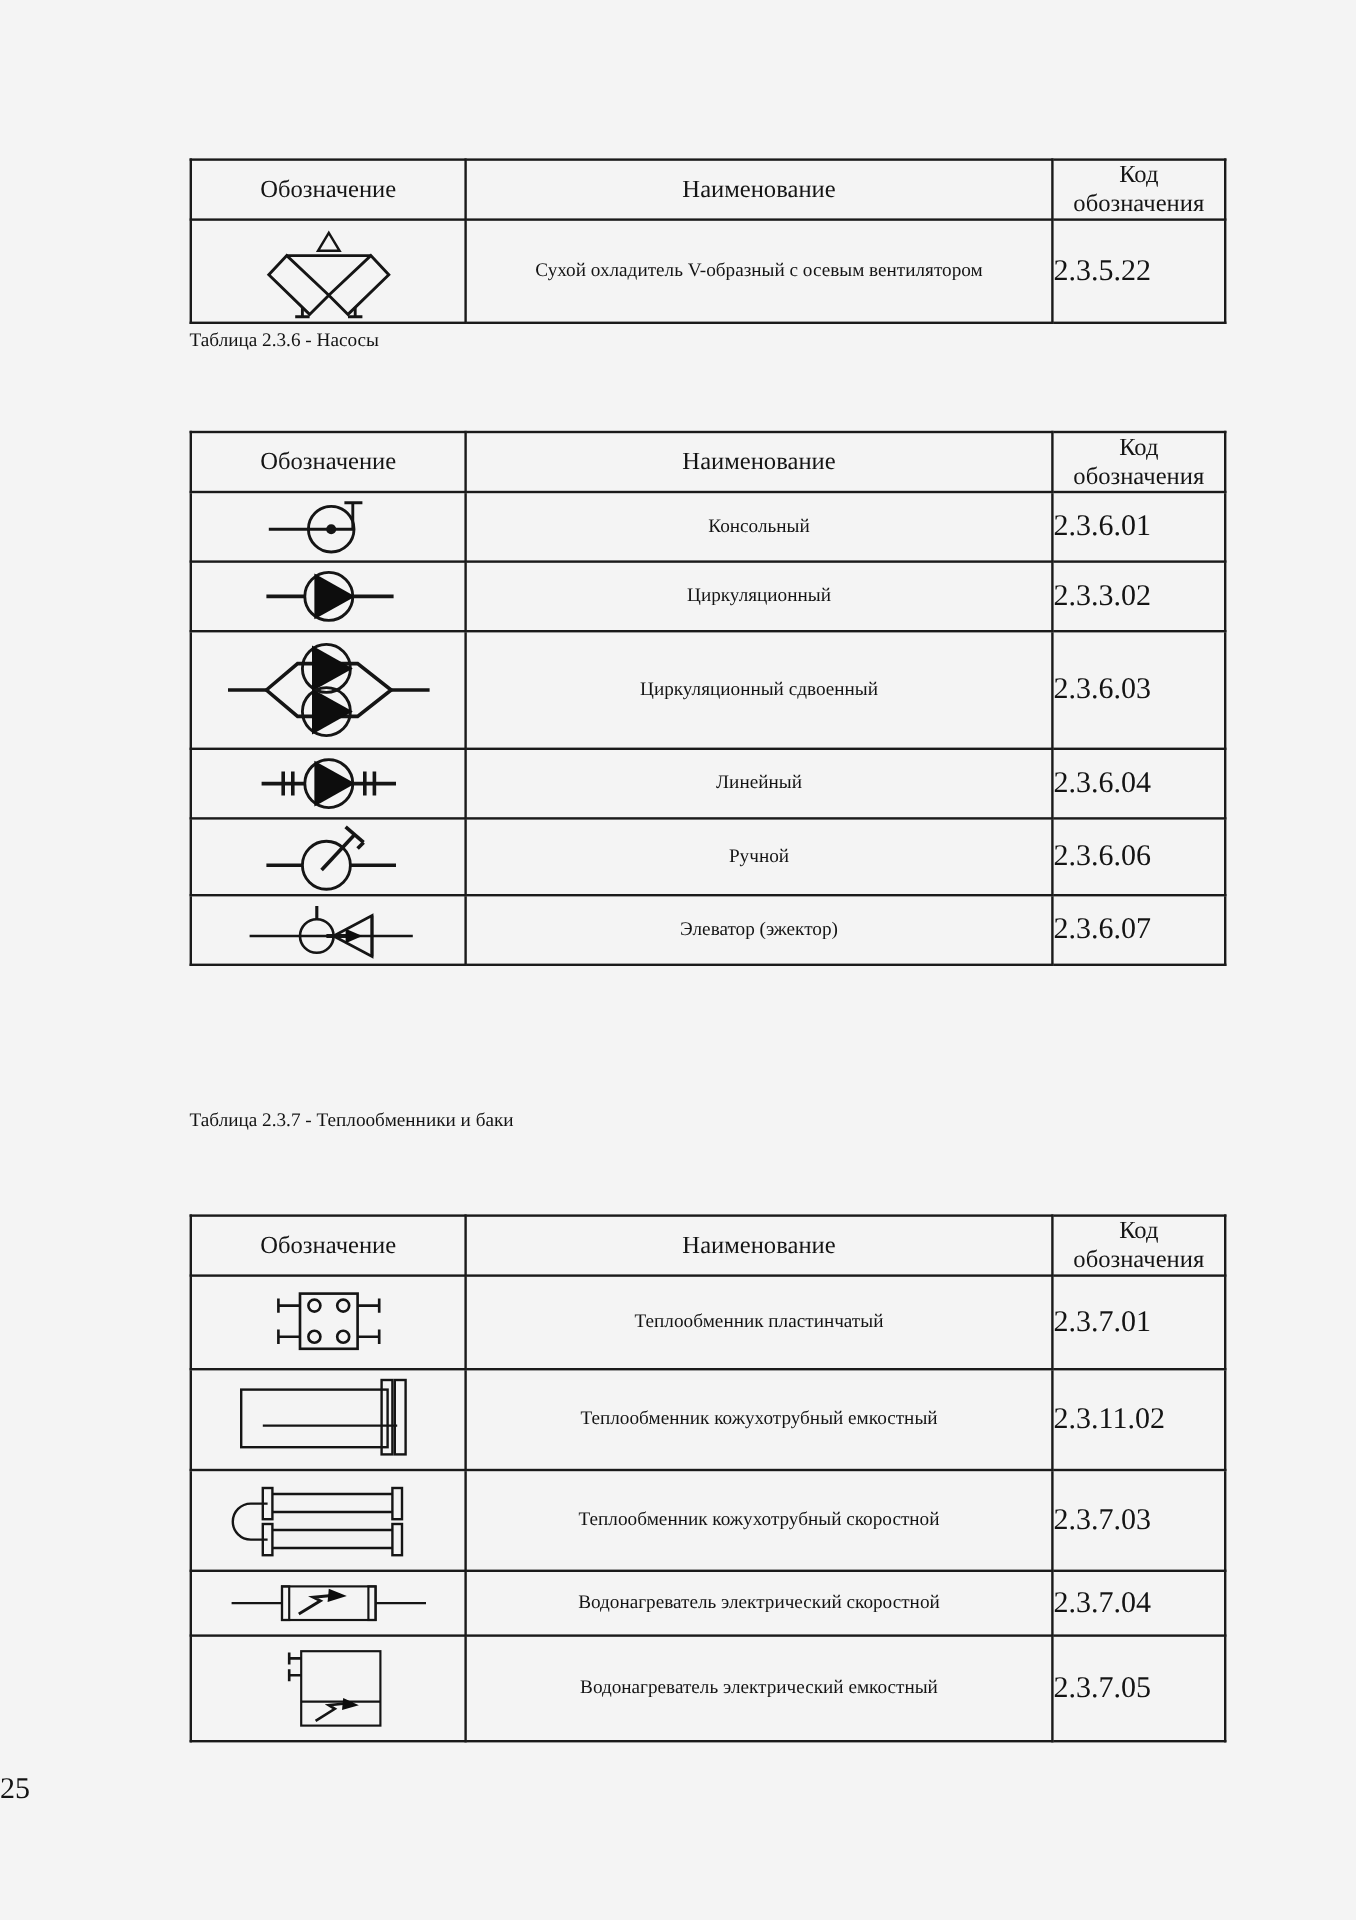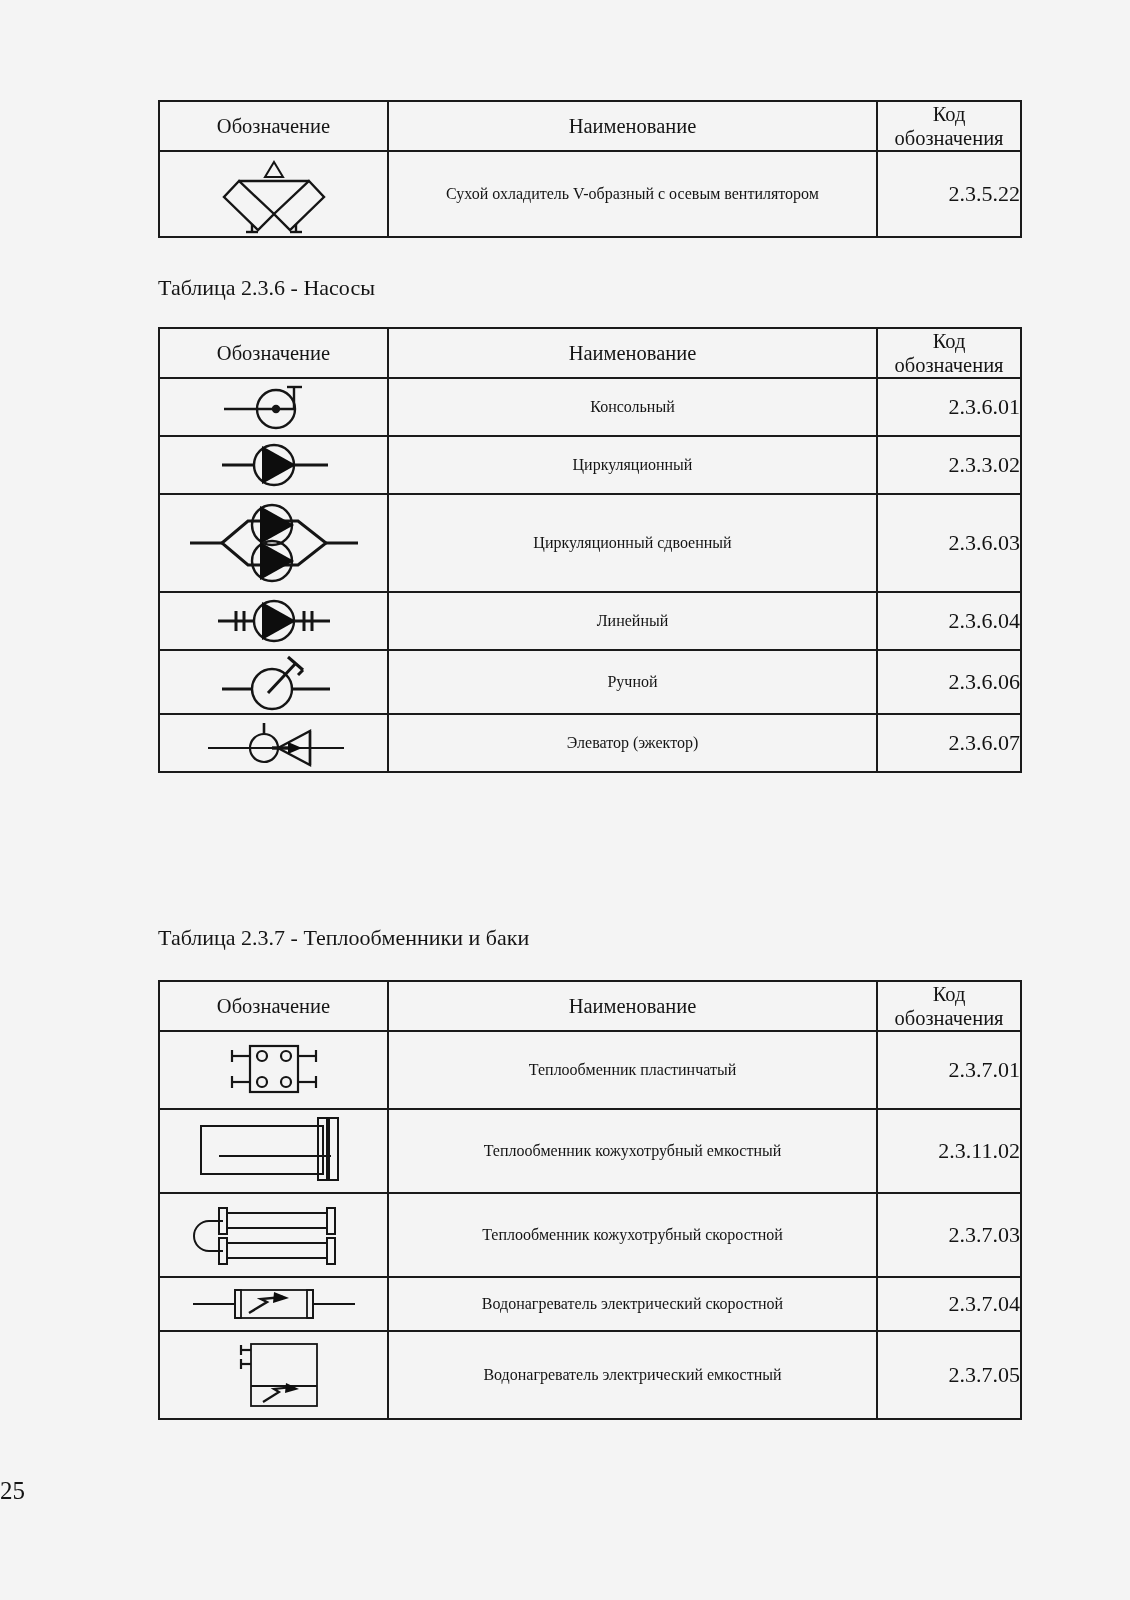--- a/index.html
+++ b/index.html
@@ -25,6 +25,7 @@
     border-collapse: collapse;
     table-layout: fixed;
     background: #f4f4f4;
+    margin-top: 32px;
   }
   .doc-table td, .doc-table th {
     border: 2px solid #1a1a1a;

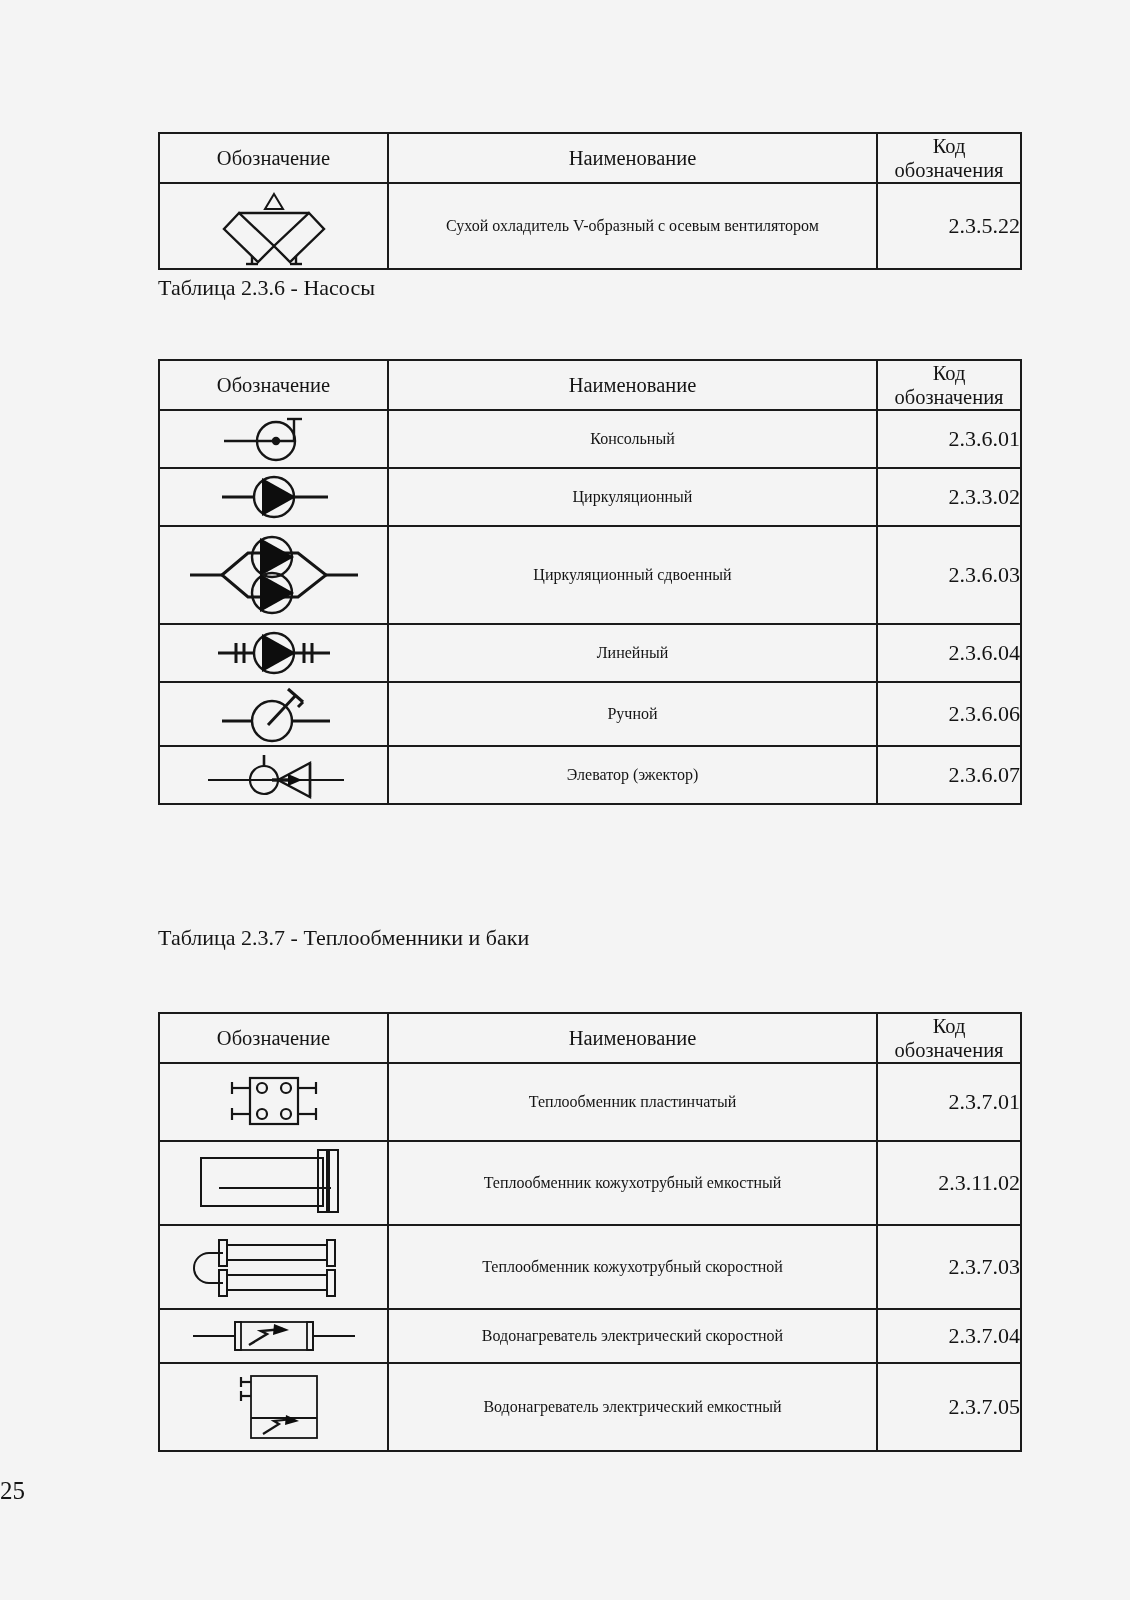--- a/index.html
+++ b/index.html
@@ -53,8 +53,8 @@
     padding: 8px 16px;
   }
   .cell-code {
-    text-align: right;
-    font-size: 22px;
+    text-align: left;
+    font-size: 25px;
     padding: 8px 4px;
     white-space: nowrap;
   }

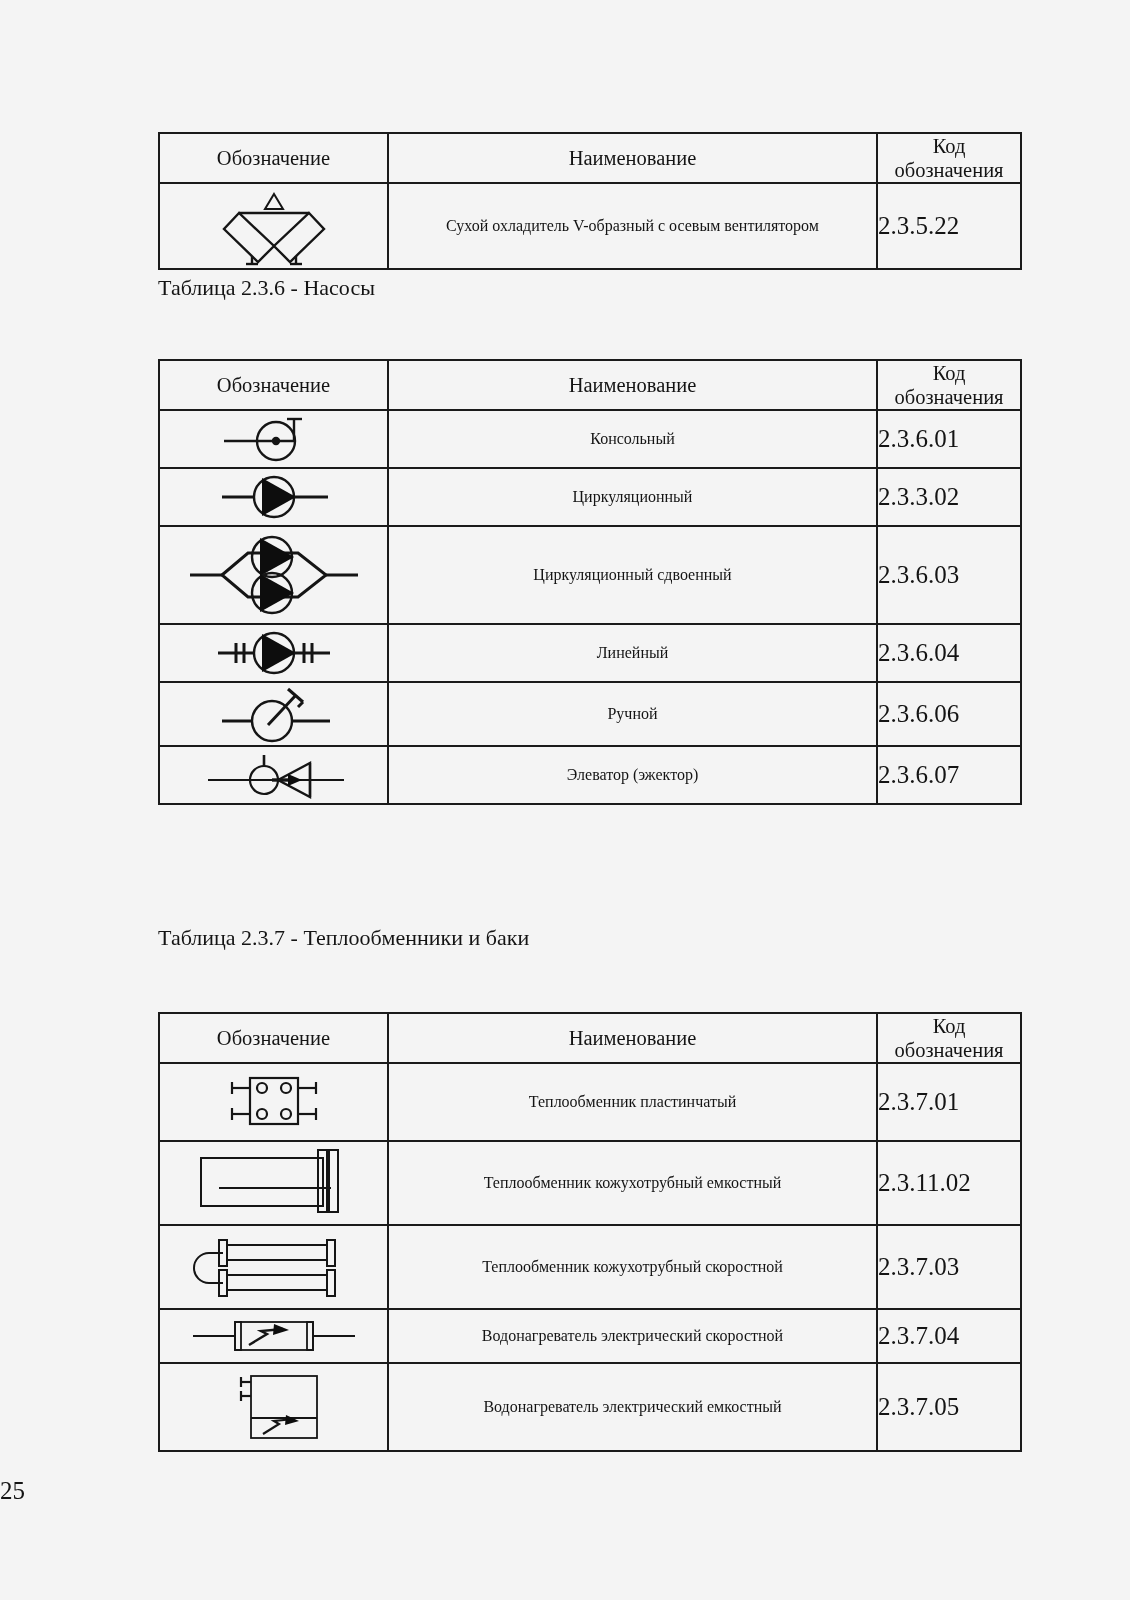--- a/index.html
+++ b/index.html
@@ -68,7 +68,7 @@
   .table-caption {
     position: absolute;
     left: 158px;
-    font-size: 22px;
+    font-size: 16px;
     white-space: nowrap;
   }
   .page-number {

